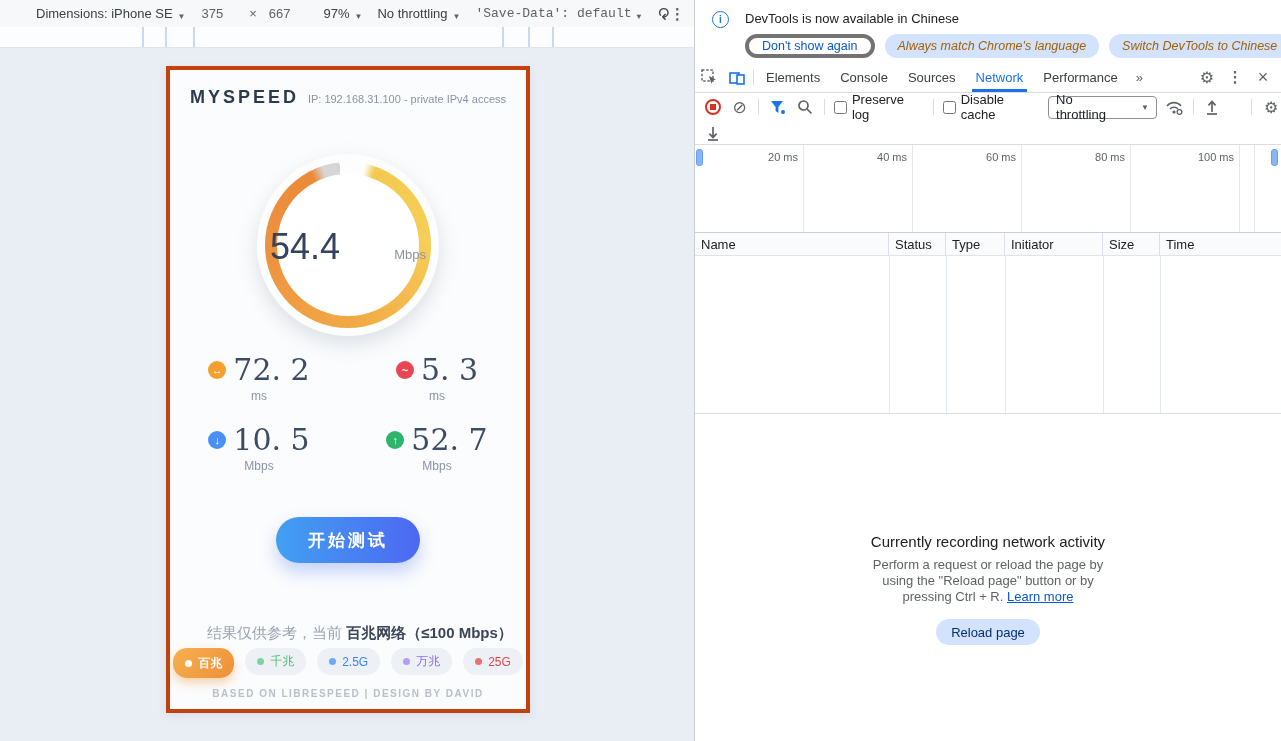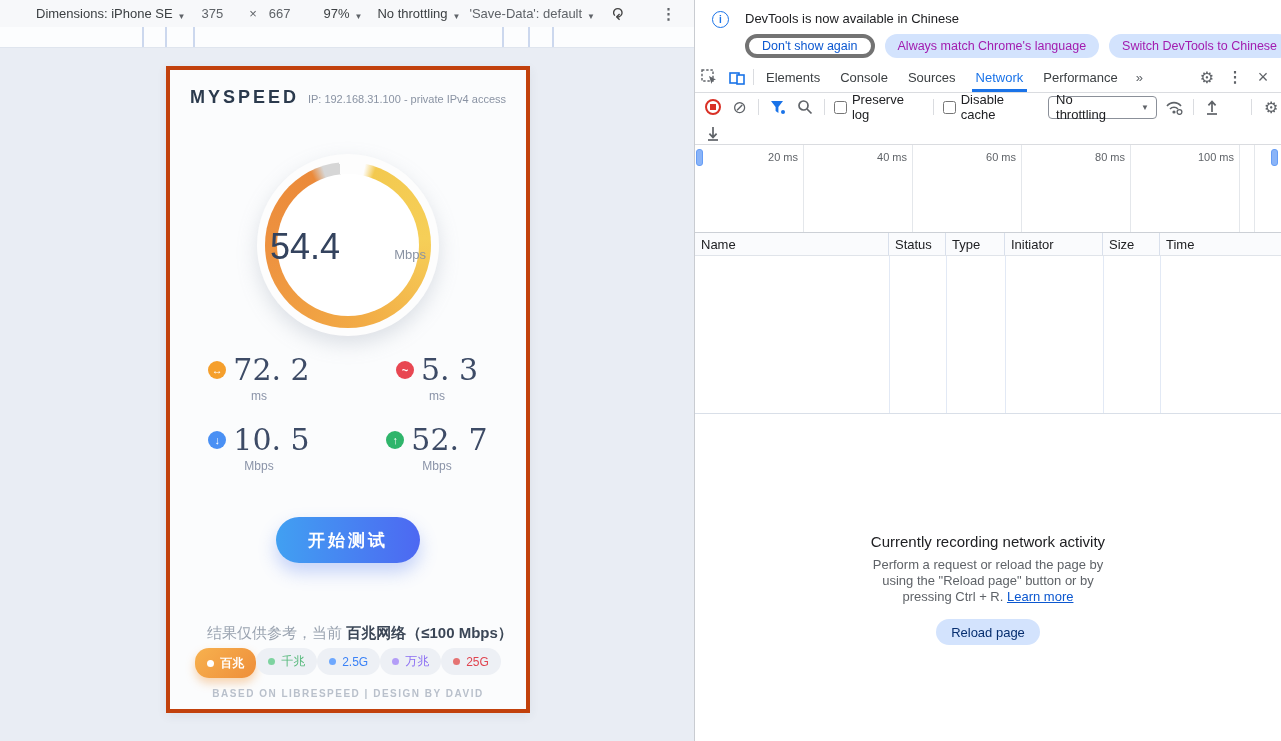--- a/index.html
+++ b/index.html
@@ -138,7 +138,7 @@
         <span>No throttling</span>
         <span class="caret">▼</span>
       </span>
-      <span class="item" style="margin-left:9px;color:#5f6368;">
+      <span class="item" style="margin-left:15px;color:#5f6368;font-family:Liberation Mono, monospace;">
         <span>'Save-Data': default</span>
         <span class="caret">▼</span>
       </span>

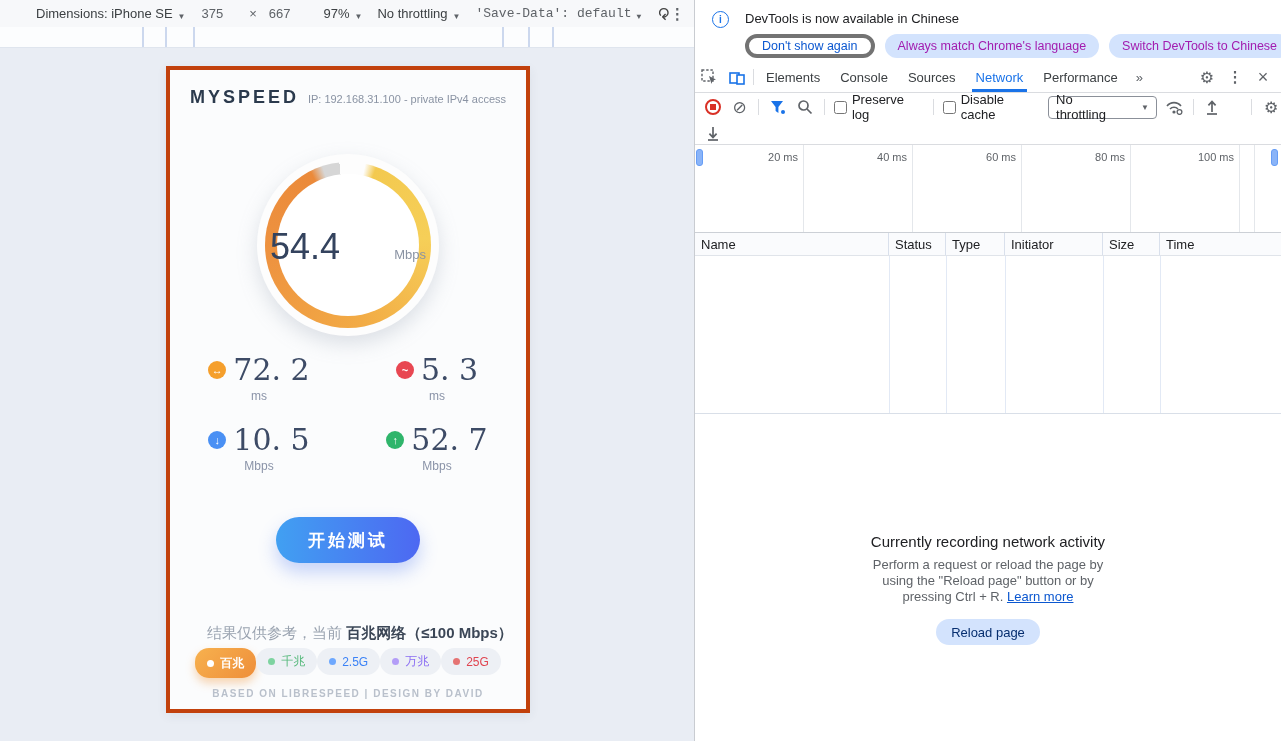--- a/index.html
+++ b/index.html
@@ -70,7 +70,7 @@
   .pill{height:24px;border-radius:12px;font-size:12.5px;display:inline-flex;align-items:center;
         padding:0 13px;cursor:pointer;border:none;font-family:"Liberation Sans",sans-serif;}
   .pill.outline{background:#fff;color:#0b57d0;border:4px solid #737373;}
-  .pill.tonal{background:#d3e3fd;color:#a21caf;}
+  .pill.tonal{background:#d3e3fd;color:#a16207;font-style:italic;}
   .tabrow{display:flex;align-items:stretch;height:30px;border-bottom:1px solid #dadce0;
           font-size:13px;color:#3c4043;}
   .tbtn{display:flex;align-items:center;justify-content:center;width:28px;cursor:pointer;}

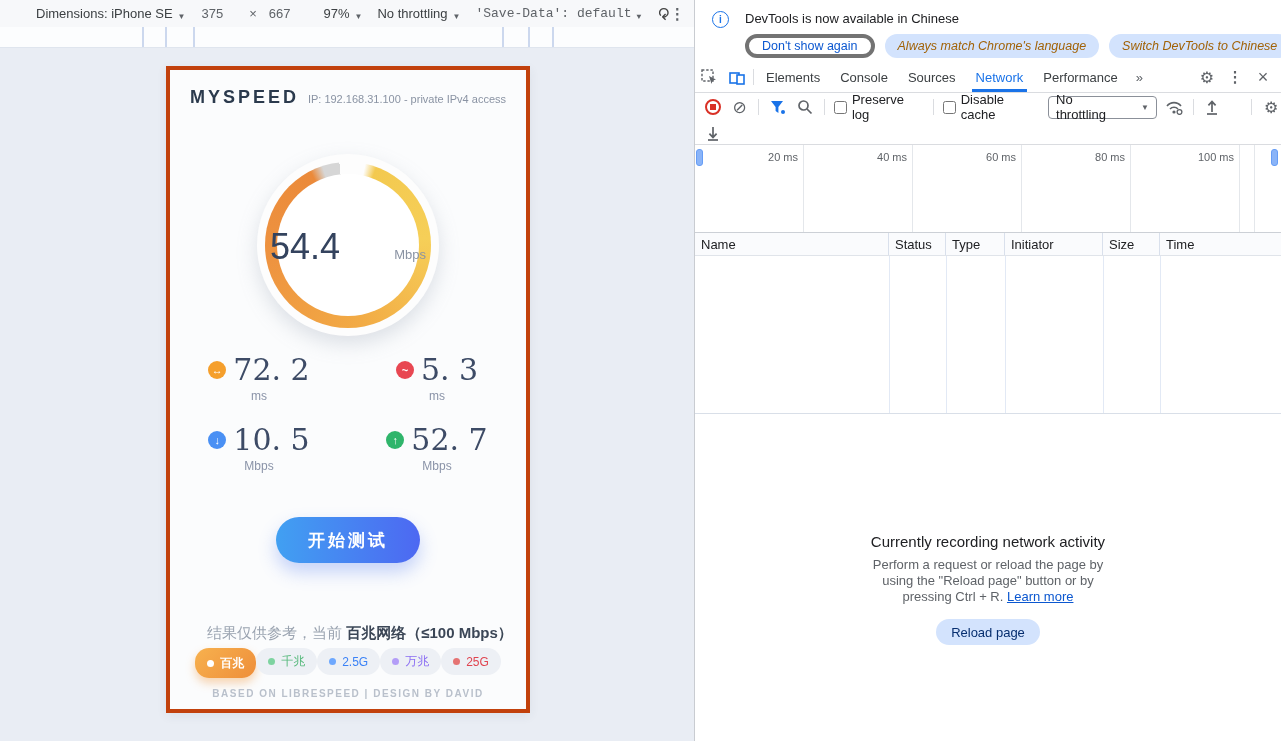--- a/index.html
+++ b/index.html
@@ -50,7 +50,7 @@
              font-family:"Liberation Sans",sans-serif;}
   .note{position:absolute;top:554px;left:12px;width:100%;text-align:center;font-size:15px;color:#9aa3b0;}
   .note b{color:#3b4656;}
-  .chips{position:absolute;top:578px;left:0;width:100%;display:flex;justify-content:center;}
+  .chips{position:absolute;top:578px;left:0;width:100%;display:flex;justify-content:center;gap:11px;}
   .chip{display:inline-flex;align-items:center;height:27px;padding:0 12px;border-radius:14px;
         background:#edf0f5;font-size:12px;cursor:pointer;}
   .chip .cdot{width:7px;height:7px;border-radius:50%;margin-right:6px;}

